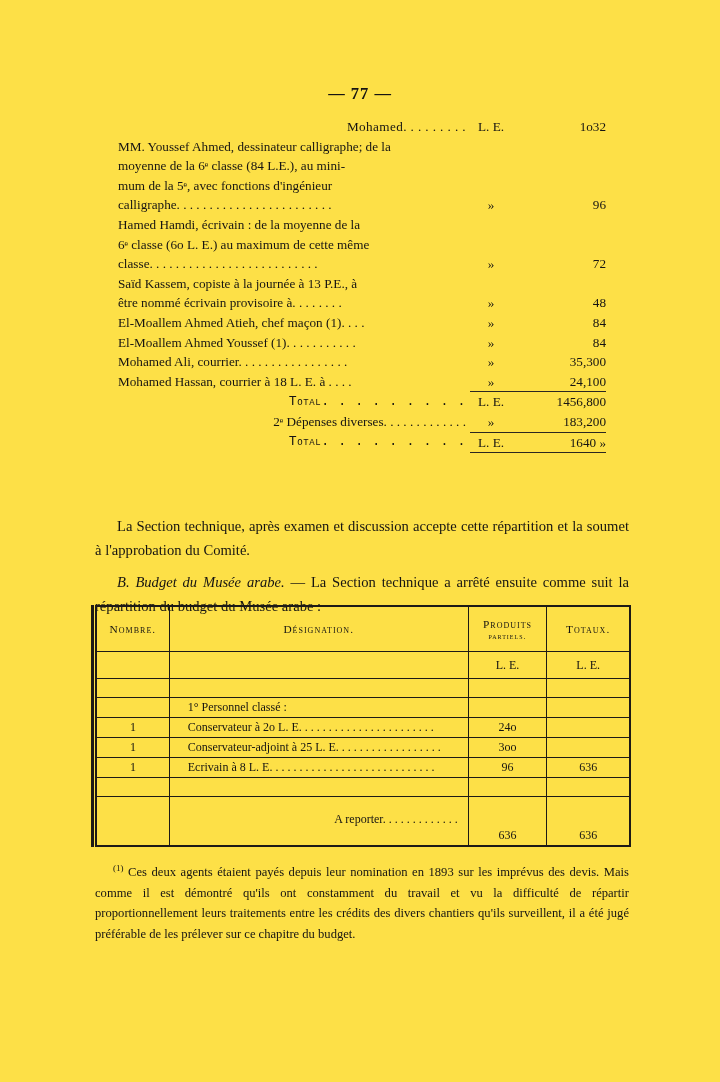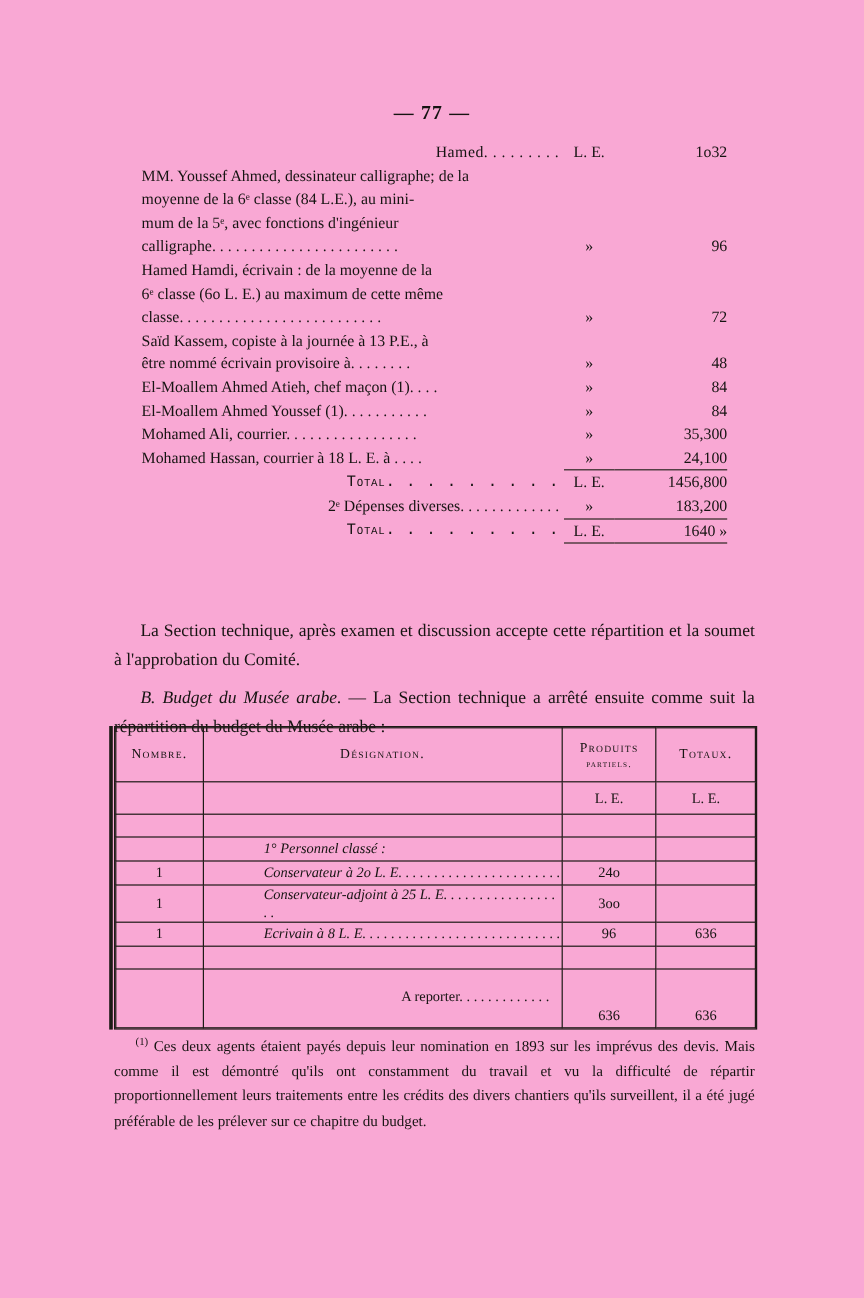--- a/index.html
+++ b/index.html
@@ -20,7 +20,7 @@
     left: 0; top: 0;
     width: 720px;
     height: 1082px;
-    background: #f9a8d4;
+    background: #fde047;
   }
   .page-number {
     position: absolute;

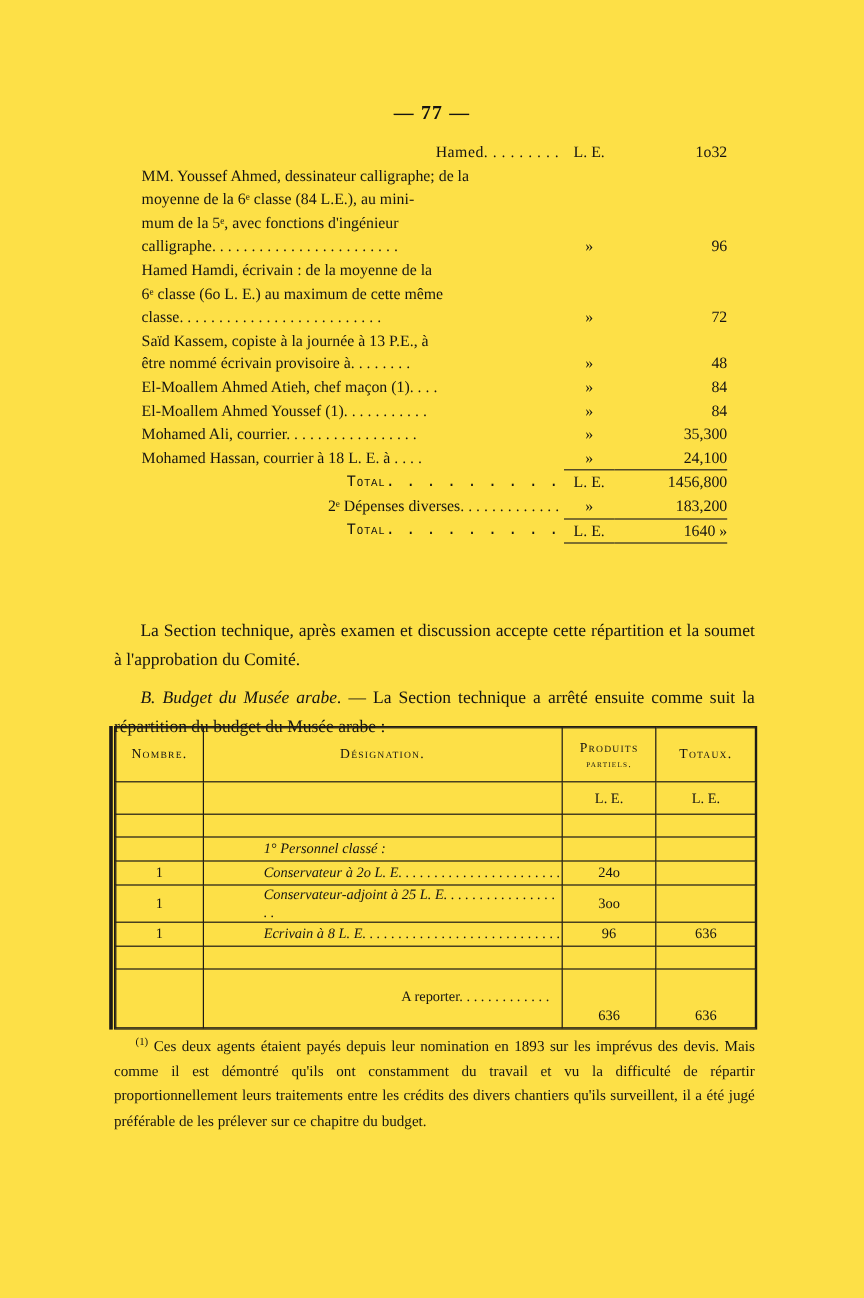--- a/index.html
+++ b/index.html
@@ -171,7 +171,7 @@
 
         <tr>
           <td class="c-desc ind-0">
-              <span class="right-lbl leader">Hamed. . . . . . . . .</span>
+              <span class="right-lbl leader">Mohamed. . . . . . . . .</span>
             </td>
           <td class="c-cur">L. E.</td>
           <td class="c-amt">1o32</td>

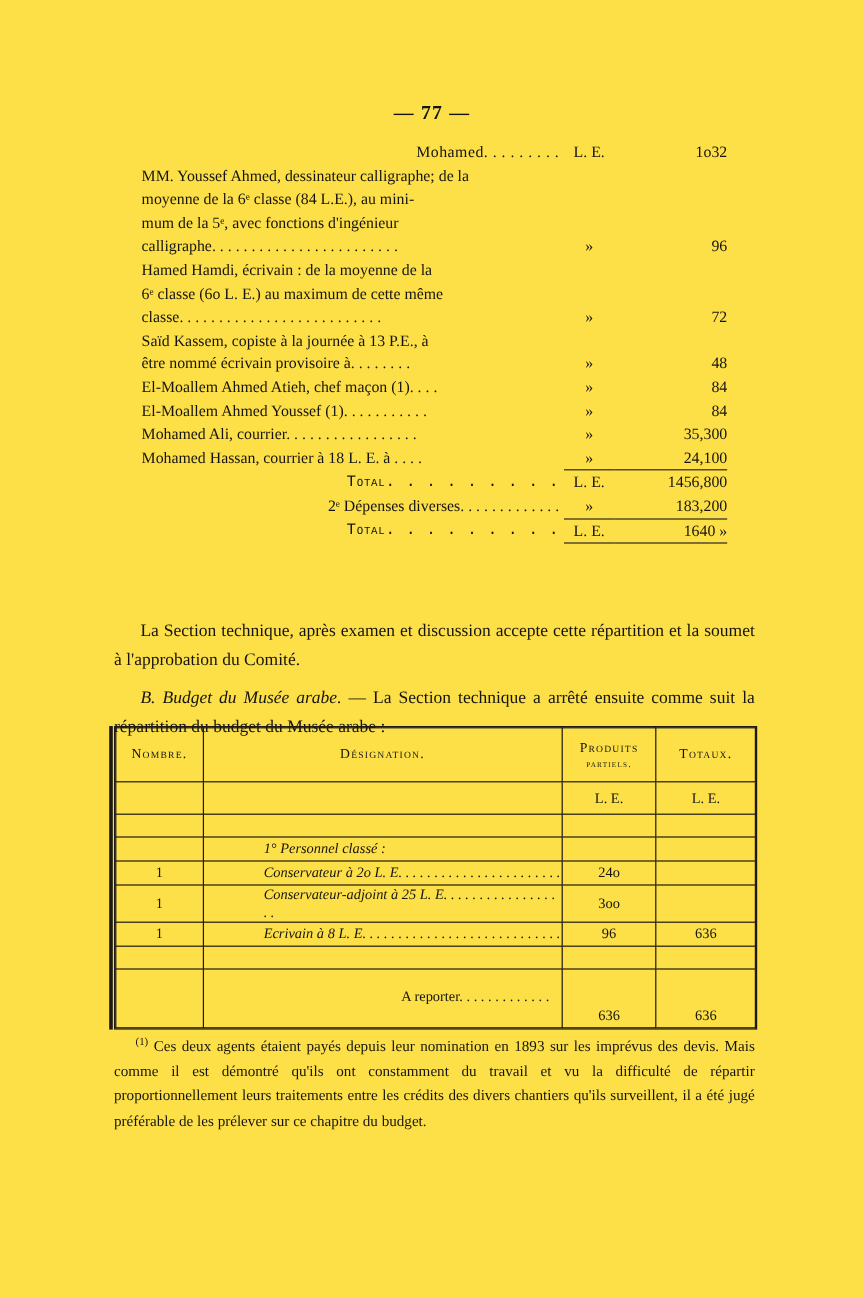--- a/index.html
+++ b/index.html
@@ -136,7 +136,7 @@
   .col-tot    { width: 82px; }
 
   .budget td.num { text-align: center; height: 19px; }
-  .budget td.desig { padding-left: 50px; height: 19px; font-style: italic; }
+  .budget td.desig { padding-left: 18px; height: 19px; }
   .budget td.unit { text-align: center; height: 26px; vertical-align: middle; }
   .budget td.blank { height: 18px; }
   .budget td.rep { text-align: right; padding-right: 10px; height: 30px; vertical-align: bottom; padding-bottom: 18px;}

